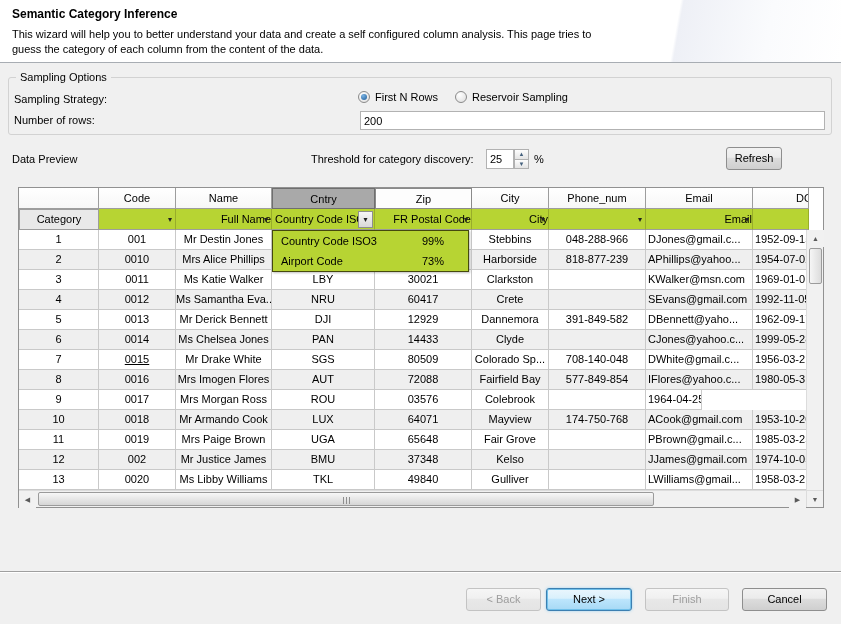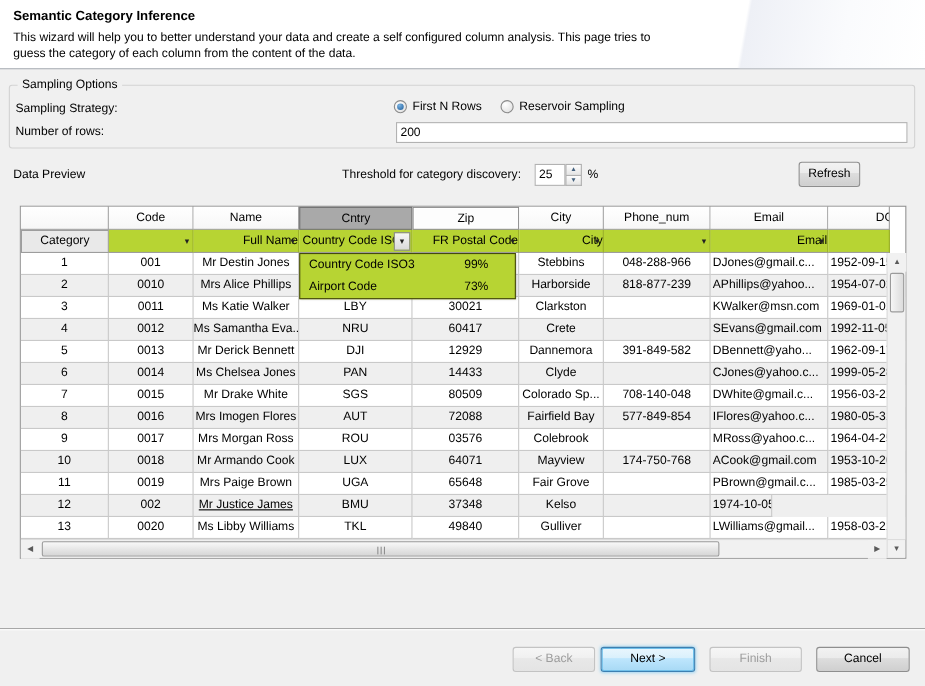--- a/index.html
+++ b/index.html
@@ -215,7 +215,7 @@
       </div>
       <div class="drow">
         <div class="tc" style="width: 80px;">7</div>
-        <div class="tc" style="width: 77px;">0015</div>
+        <div class="tc" style="width: 77px; text-decoration: underline;">0015</div>
         <div class="tc" style="width: 96px;">Mr Drake White</div>
         <div class="tc" style="width: 103px;">SGS</div>
         <div class="tc" style="width: 97px;">80509</div>

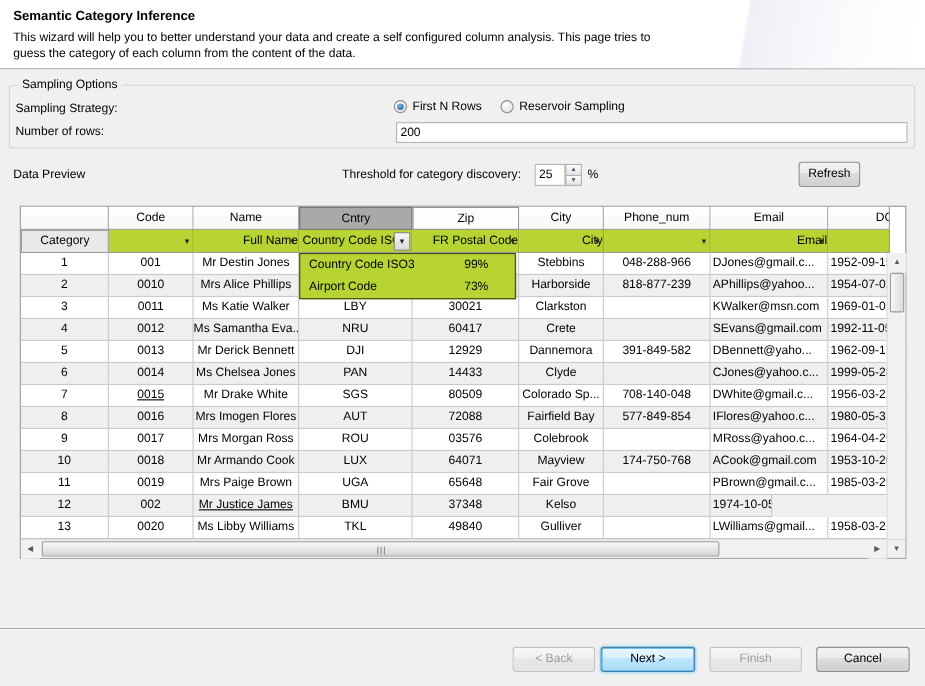--- a/index.html
+++ b/index.html
@@ -243,7 +243,6 @@
         <div class="tc" style="width: 97px;">03576</div>
         <div class="tc" style="width: 77px;">Colebrook</div>
         <div class="tc" style="width: 97px;"></div>
-        <div class="tc left" style="width: 107px;">MRoss@yahoo.c...</div>
         <div class="tc left" style="width: 56px;">1964-04-25</div>
       </div>
       <div class="drow alt">

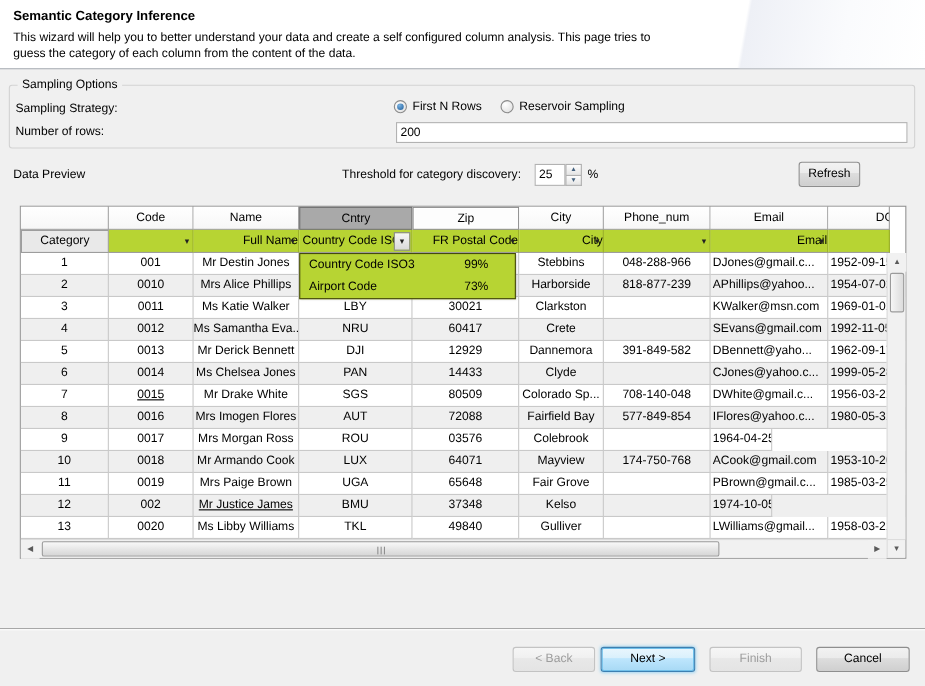--- a/index.html
+++ b/index.html
@@ -270,7 +270,7 @@
       <div class="drow alt">
         <div class="tc" style="width: 80px;">12</div>
         <div class="tc" style="width: 77px;">002</div>
-        <div class="tc" style="width: 96px; text-decoration: underline;">Mr Justice James</div>
+        <div class="tc" style="width: 96px;">Mr Justice James</div>
         <div class="tc" style="width: 103px;">BMU</div>
         <div class="tc" style="width: 97px;">37348</div>
         <div class="tc" style="width: 77px;">Kelso</div>

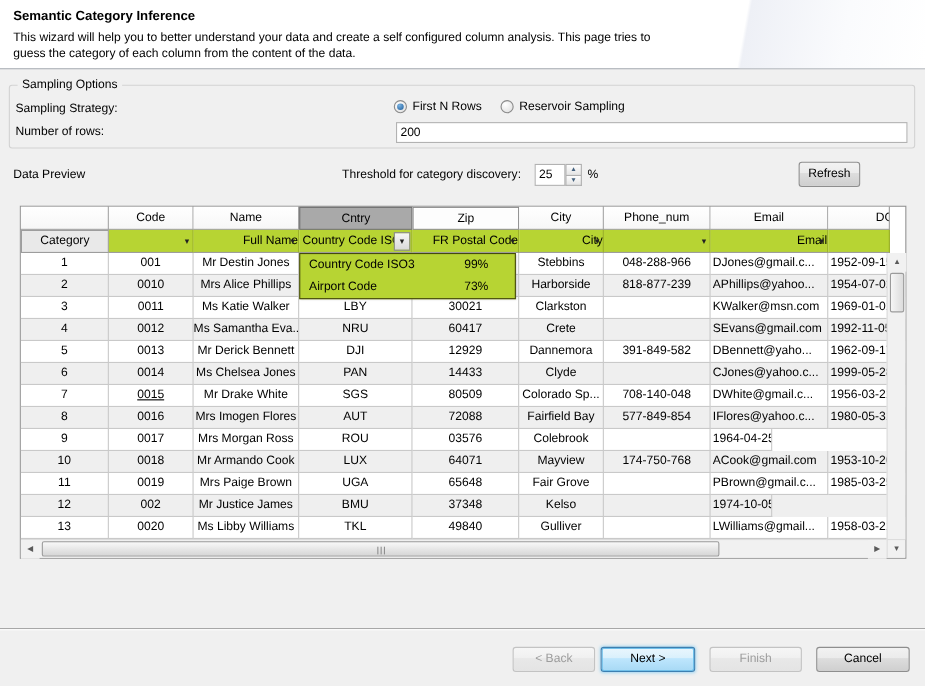--- a/index.html
+++ b/index.html
@@ -275,6 +275,7 @@
         <div class="tc" style="width: 97px;">37348</div>
         <div class="tc" style="width: 77px;">Kelso</div>
         <div class="tc" style="width: 97px;"></div>
+        <div class="tc left" style="width: 107px;">JJames@gmail.com</div>
         <div class="tc left" style="width: 56px;">1974-10-05</div>
       </div>
       <div class="drow">

